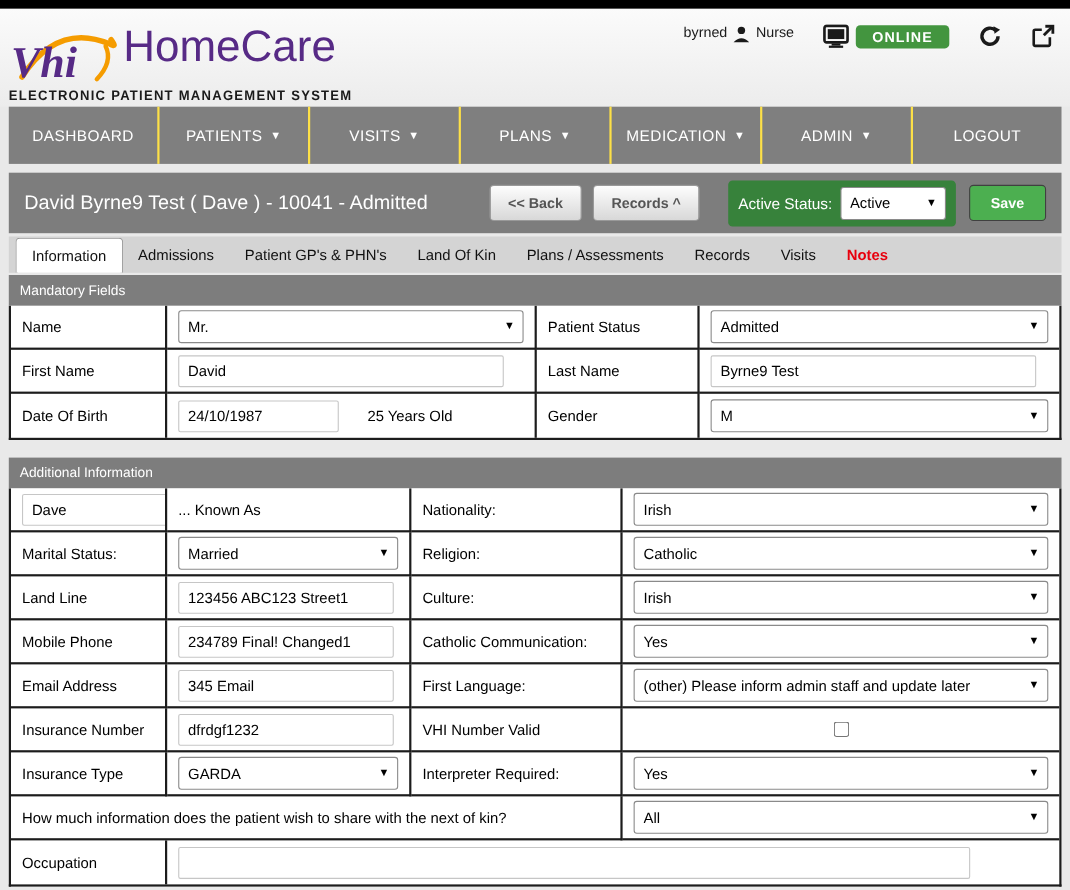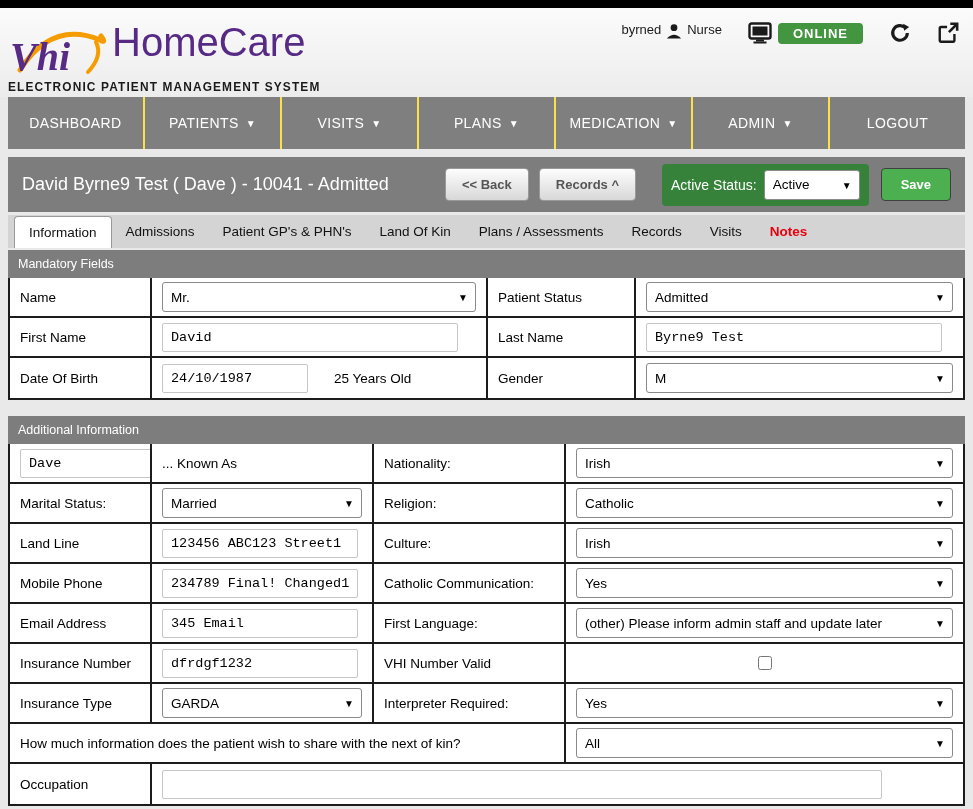--- a/index.html
+++ b/index.html
@@ -124,7 +124,7 @@
   
   input[type=text] {
     height:29px; border:1px solid #c6c6c6; border-radius:2px;
-    font-size:13.5px; padding:0 8px; font-family:Liberation Mono, monospace;
+    font-size:13.5px; padding:0 8px; font-family:Liberation Sans, sans-serif;
     color:#000; background:#fff; outline:none;
   }
   .dob {

